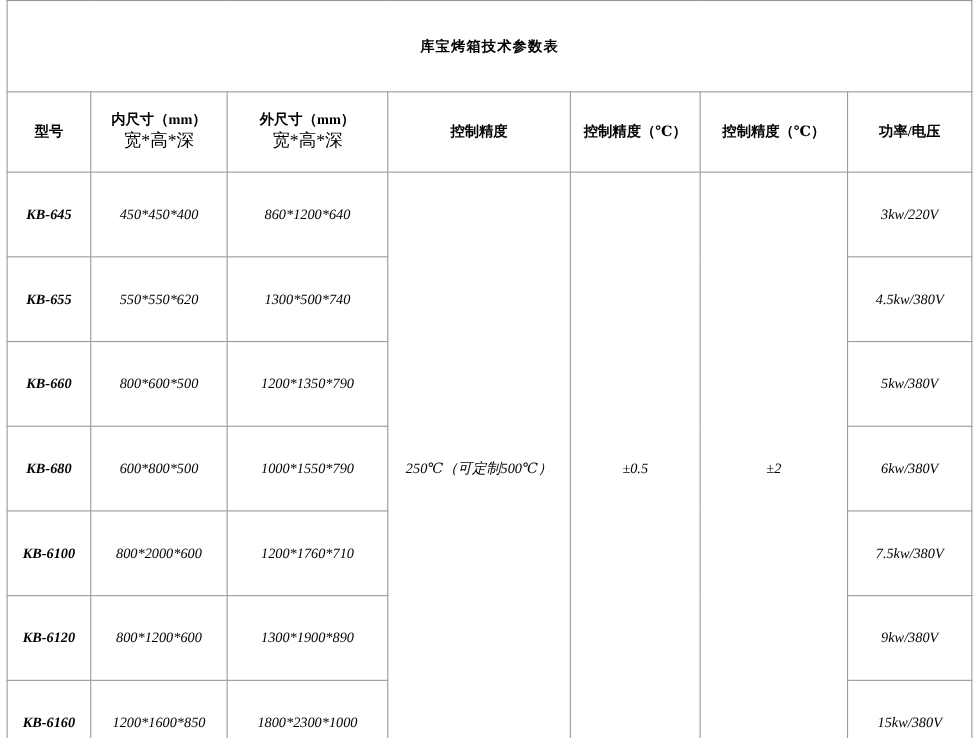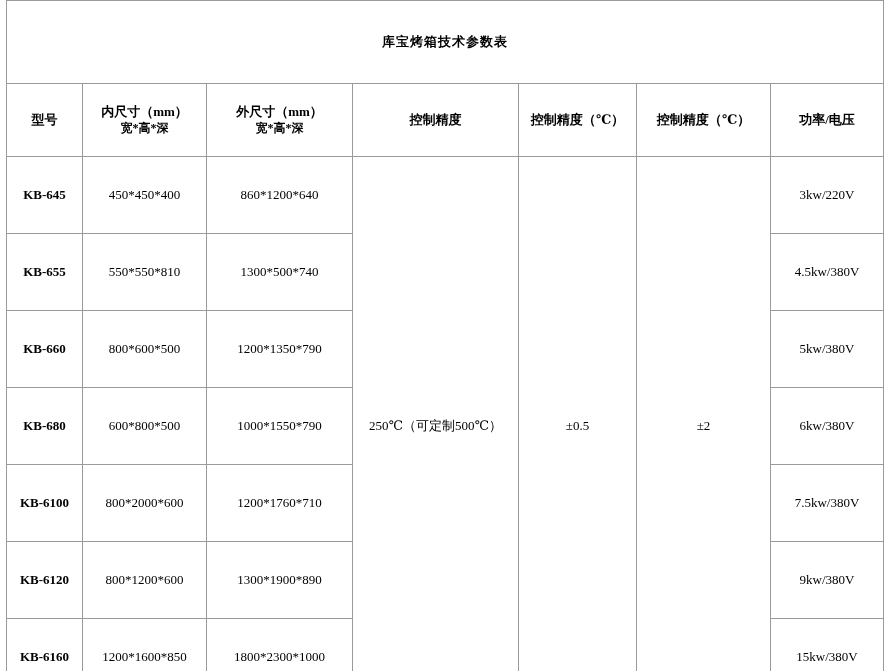--- a/index.html
+++ b/index.html
@@ -49,8 +49,8 @@
   }
   .head-cell .sub {
     display: block;
-    font-size: 12px;
-    font-weight: bold;
+    font-size: 16px;
+    font-weight: normal;
     margin-top: 1px;
   }
   .model-cell {

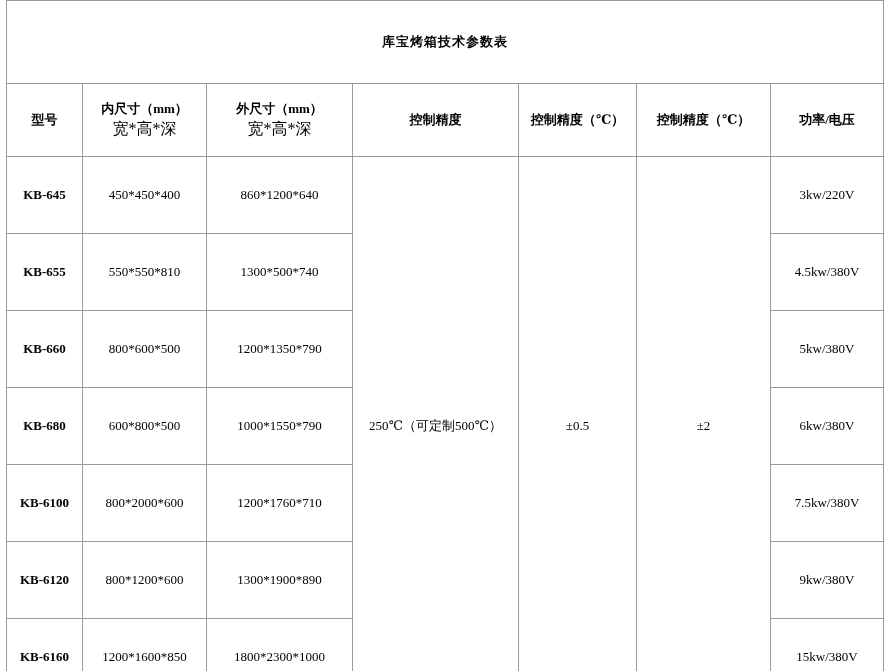--- a/index.html
+++ b/index.html
@@ -65,6 +65,7 @@
   }
   .row-body td {
     height: 72px;
+    font-style: italic;
   }
   
   col.c-model { width: 76px; }

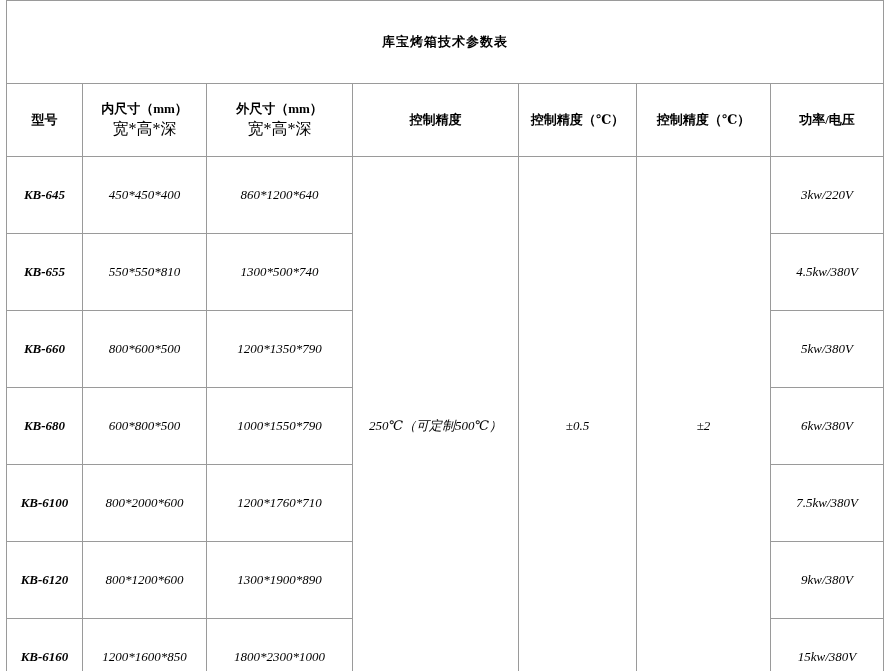--- a/index.html
+++ b/index.html
@@ -122,7 +122,7 @@
 
       <tr class="row-body">
         <td class="model-cell">KB-655</td>
-        <td class="data-cell">550*550*810</td>
+        <td class="data-cell">550*550*620</td>
         <td class="data-cell">1300*500*740</td>
         <td class="data-cell">4.5kw/380V</td>
       </tr>

